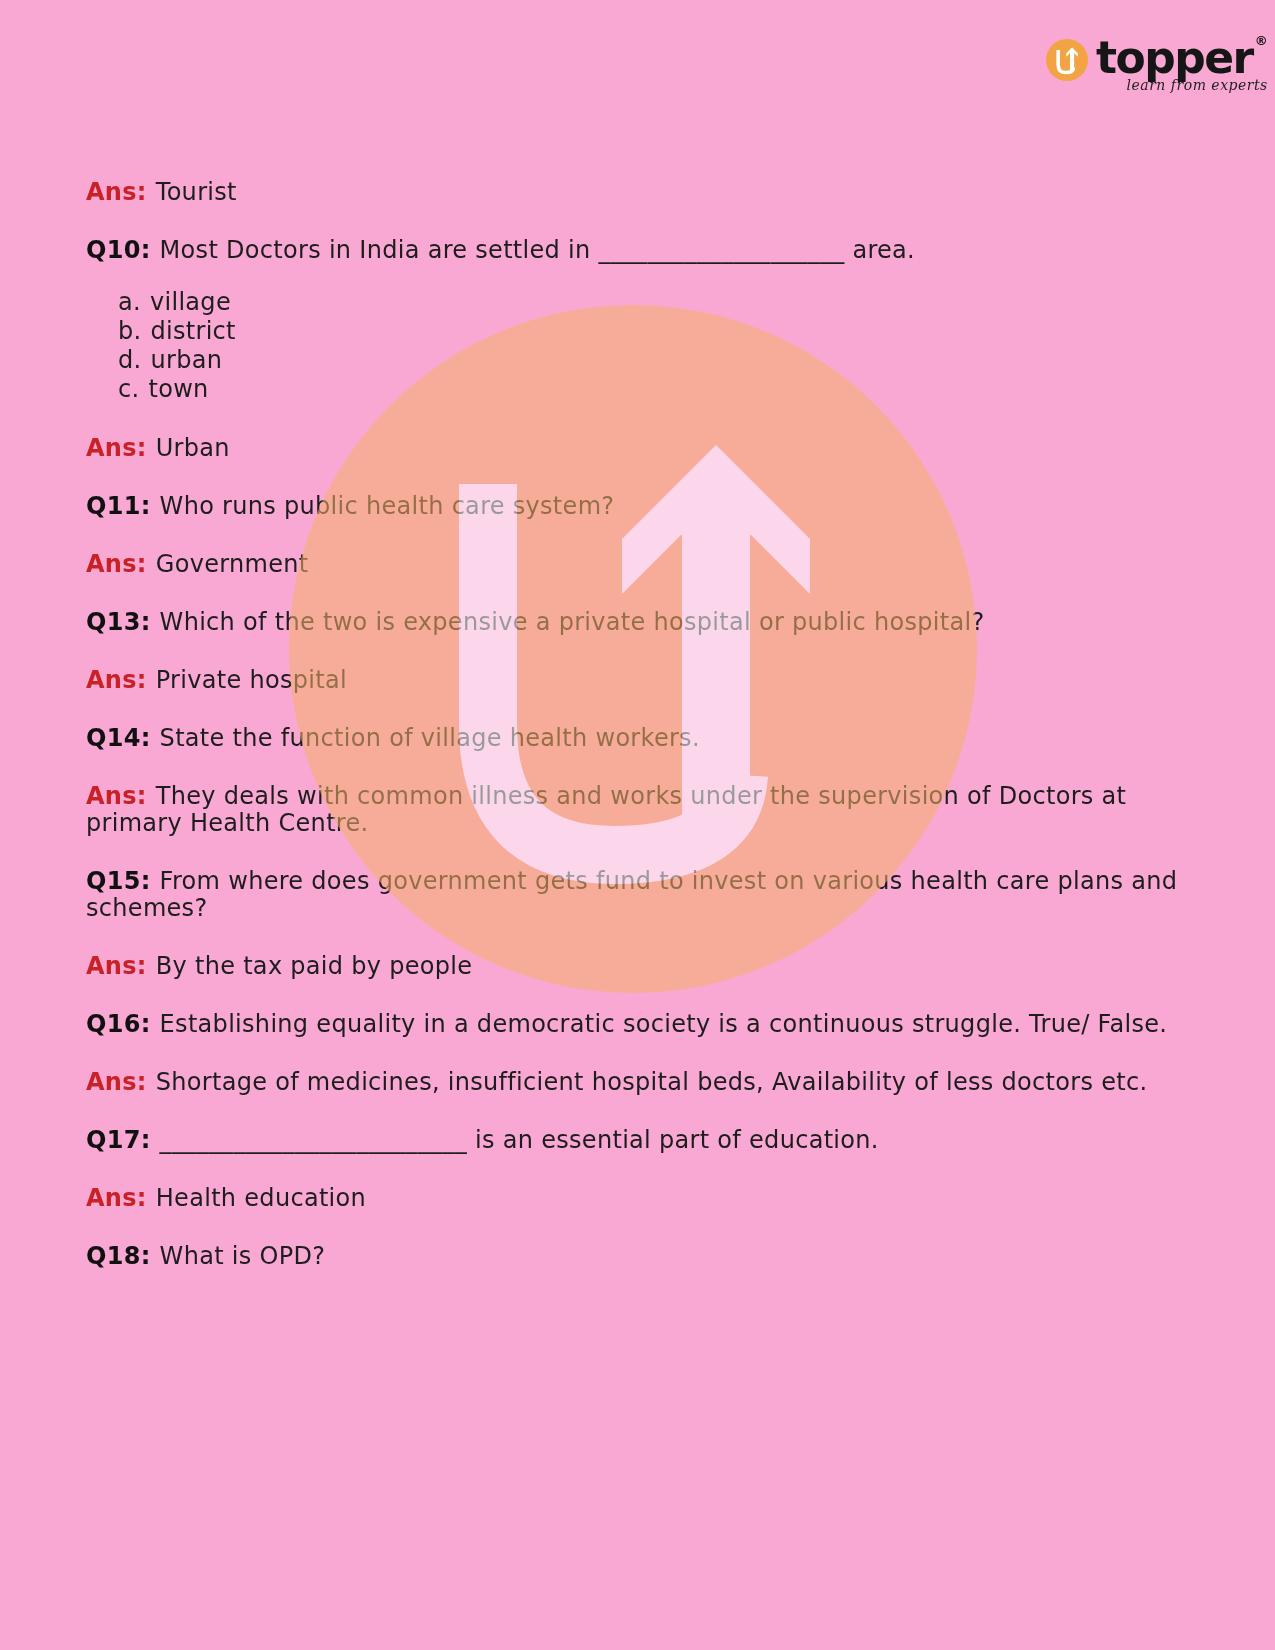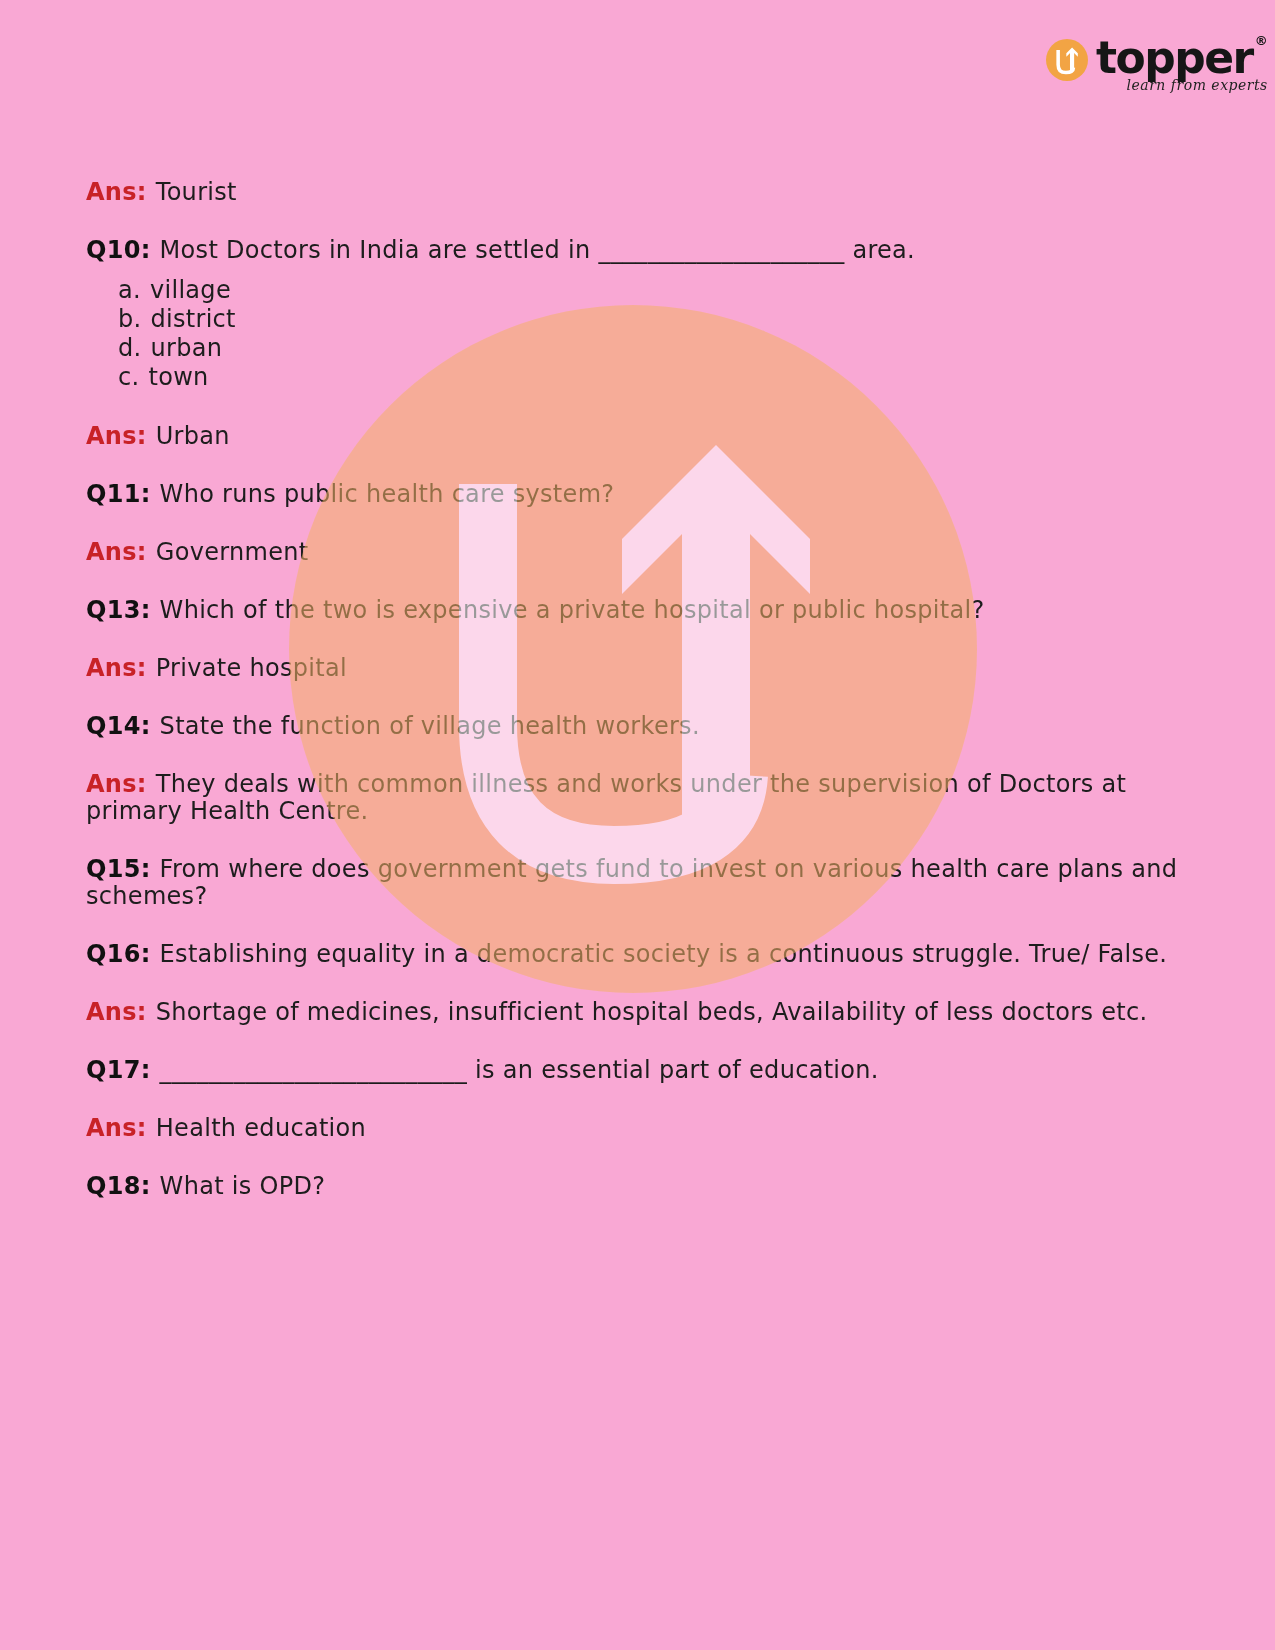--- a/index.html
+++ b/index.html
@@ -37,7 +37,7 @@
   .qa-line b{margin-right:9px;font-weight:700;}
   .qlabel{color:#111;}
   .alabel{color:var(--red);}
-  .options{margin-top:12px;padding-left:32px;}
+  .options{margin-top:24px;padding-left:32px;}
   .option{line-height:29px;white-space:nowrap;}
   .okey{display:inline-block;margin-right:9px;}
 

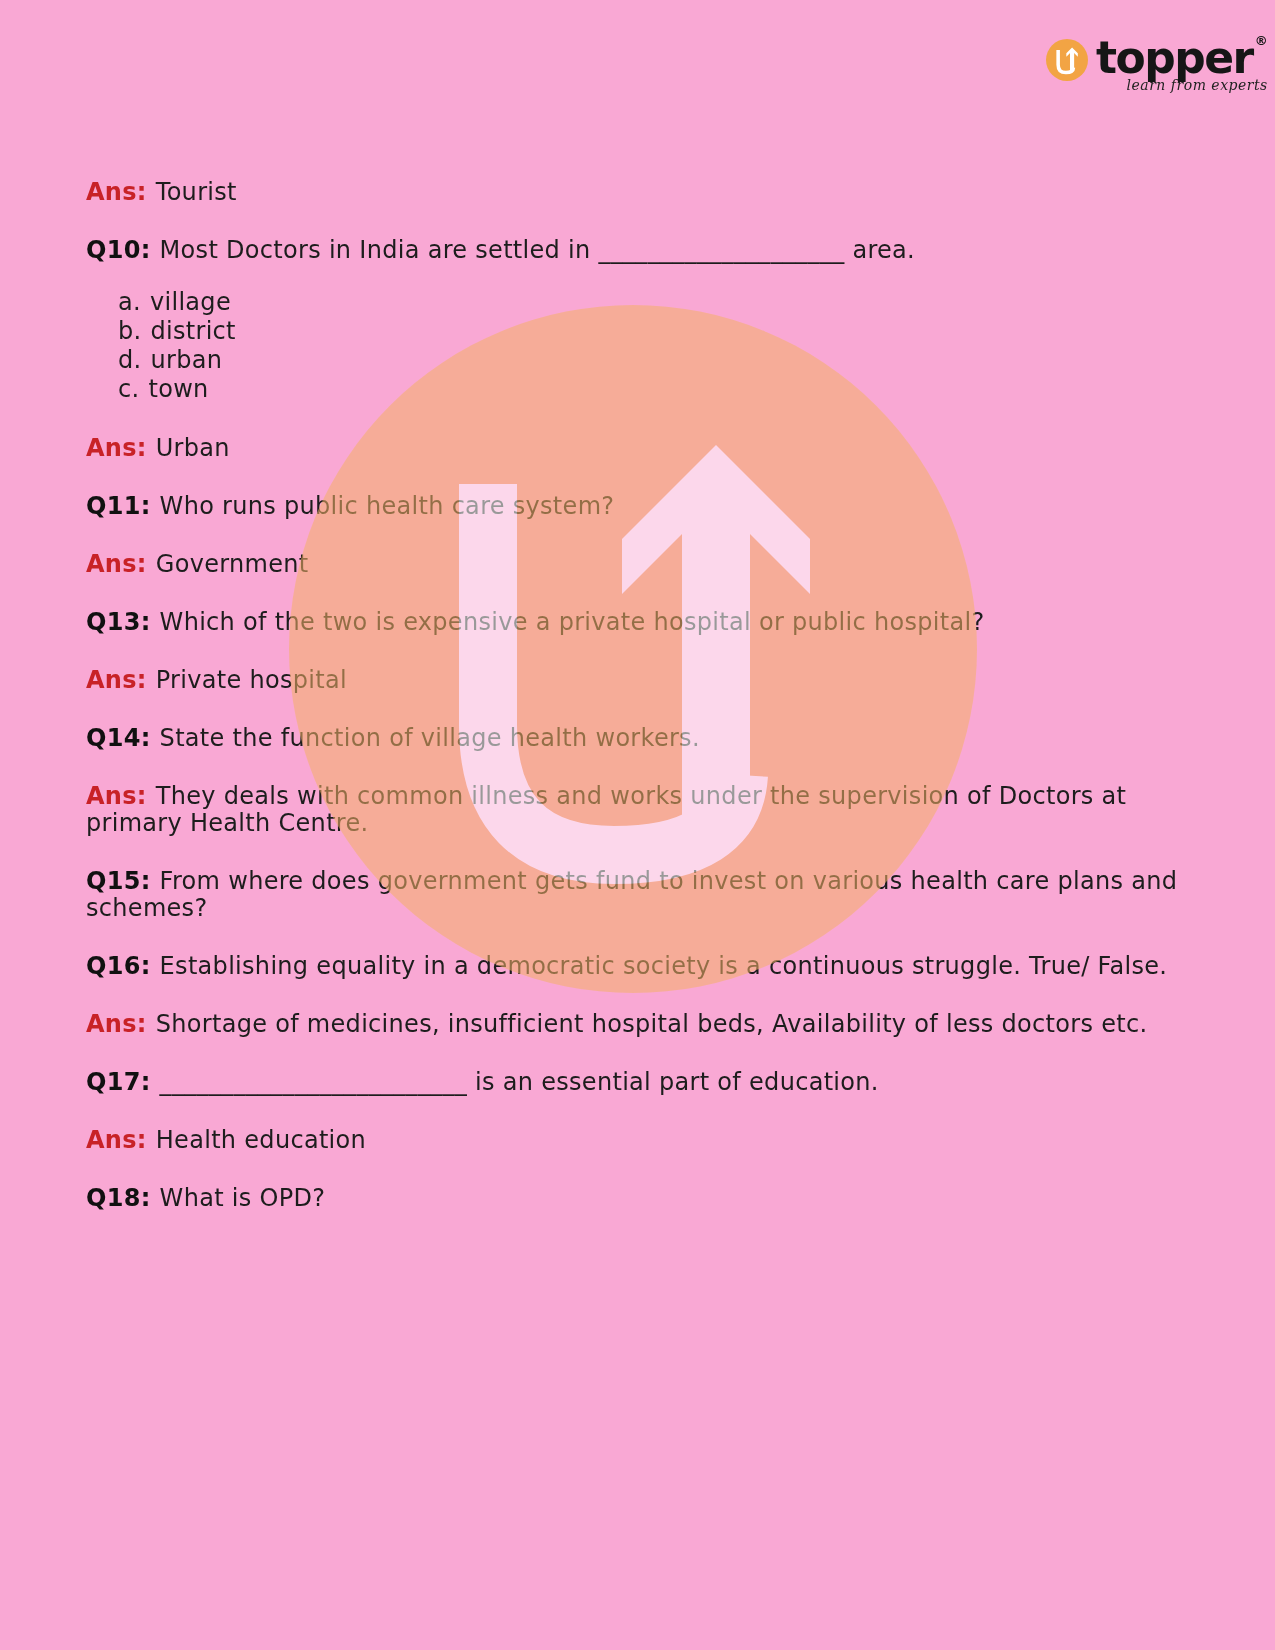--- a/index.html
+++ b/index.html
@@ -110,6 +110,9 @@
         <p class="qa-line"><b class="qlabel">Q15:</b><span>From where does government gets fund to invest on various health care plans and</span><br><span>schemes?</span></p>
       </div>
       <div class="qa-block">
+        <p class="qa-line"><b class="alabel">Ans:</b><span>By the tax paid by people</span></p>
+      </div>
+      <div class="qa-block">
         <p class="qa-line"><b class="qlabel">Q16:</b><span>Establishing equality in a democratic society is a continuous struggle. True/ False.</span></p>
       </div>
       <div class="qa-block">

